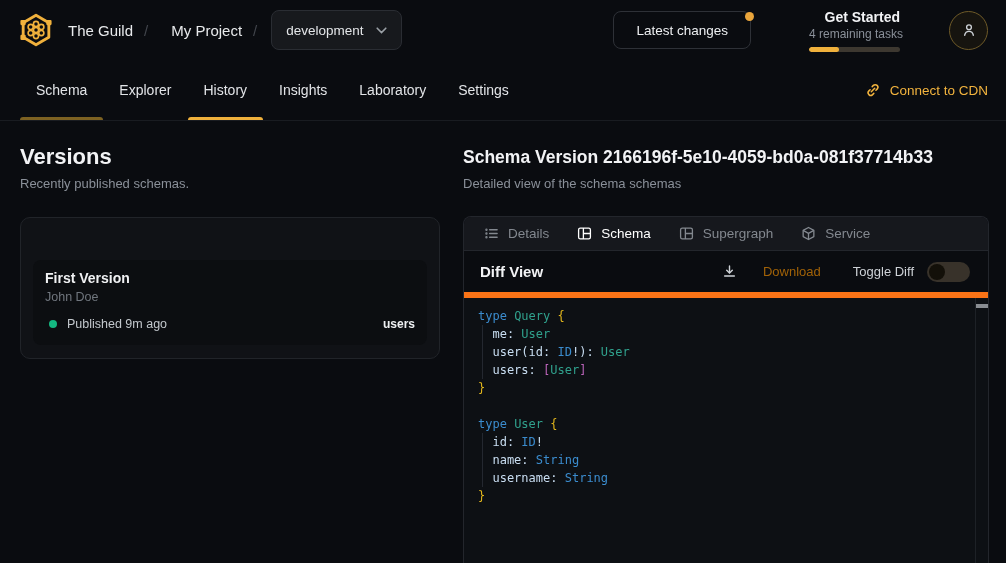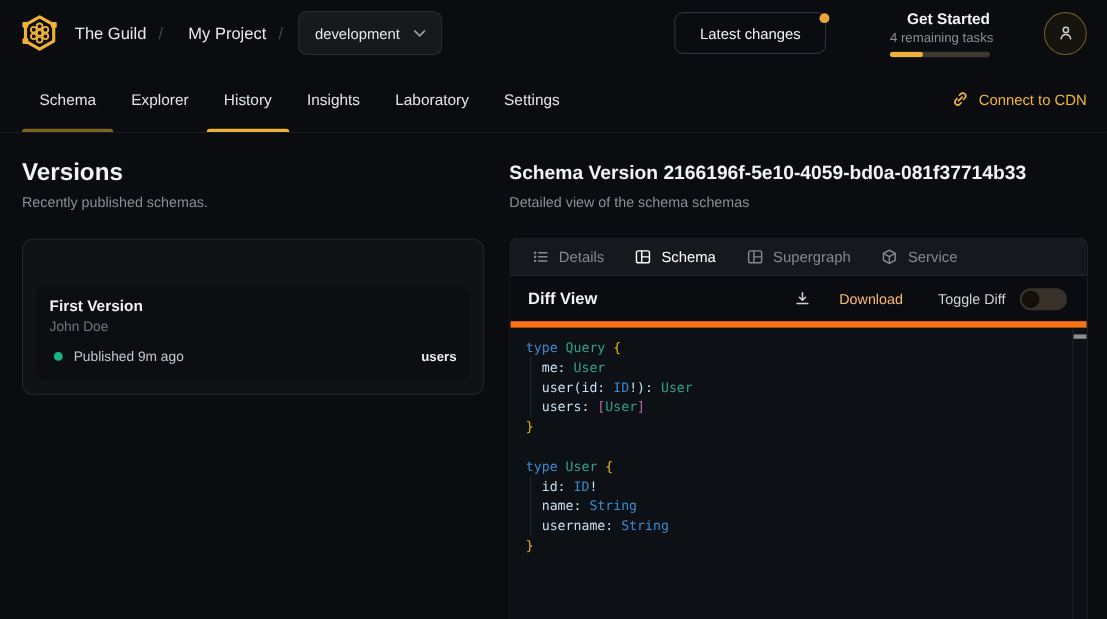--- a/index.html
+++ b/index.html
@@ -63,7 +63,7 @@
   .diffbar { height:47px; flex:none; display:flex; align-items:center; padding:0 18px 0 16px; border-bottom:6px solid #f97316; background:#0a0c10; }
   .diff-title { font-size:15px; font-weight:bold; color:#f2f3f5; }
   .spacer { flex:1; }
-  .download-btn { display:flex; align-items:center; gap:26px; color:#fdba74; font-size:13px; margin-right:32px; cursor:pointer; }
+  .download-btn { display:flex; align-items:center; gap:26px; color:#a16207; font-size:13px; margin-right:32px; cursor:pointer; }
   .toggle-label { color:#ced2d7; font-size:13px; margin-right:13px; }
   .switch { width:43px; height:20px; border-radius:10px; background:#38322a; position:relative; cursor:pointer; flex:none; }
   .knob { position:absolute; top:2px; left:2px; width:16px; height:16px; border-radius:50%; background:#131009; }

